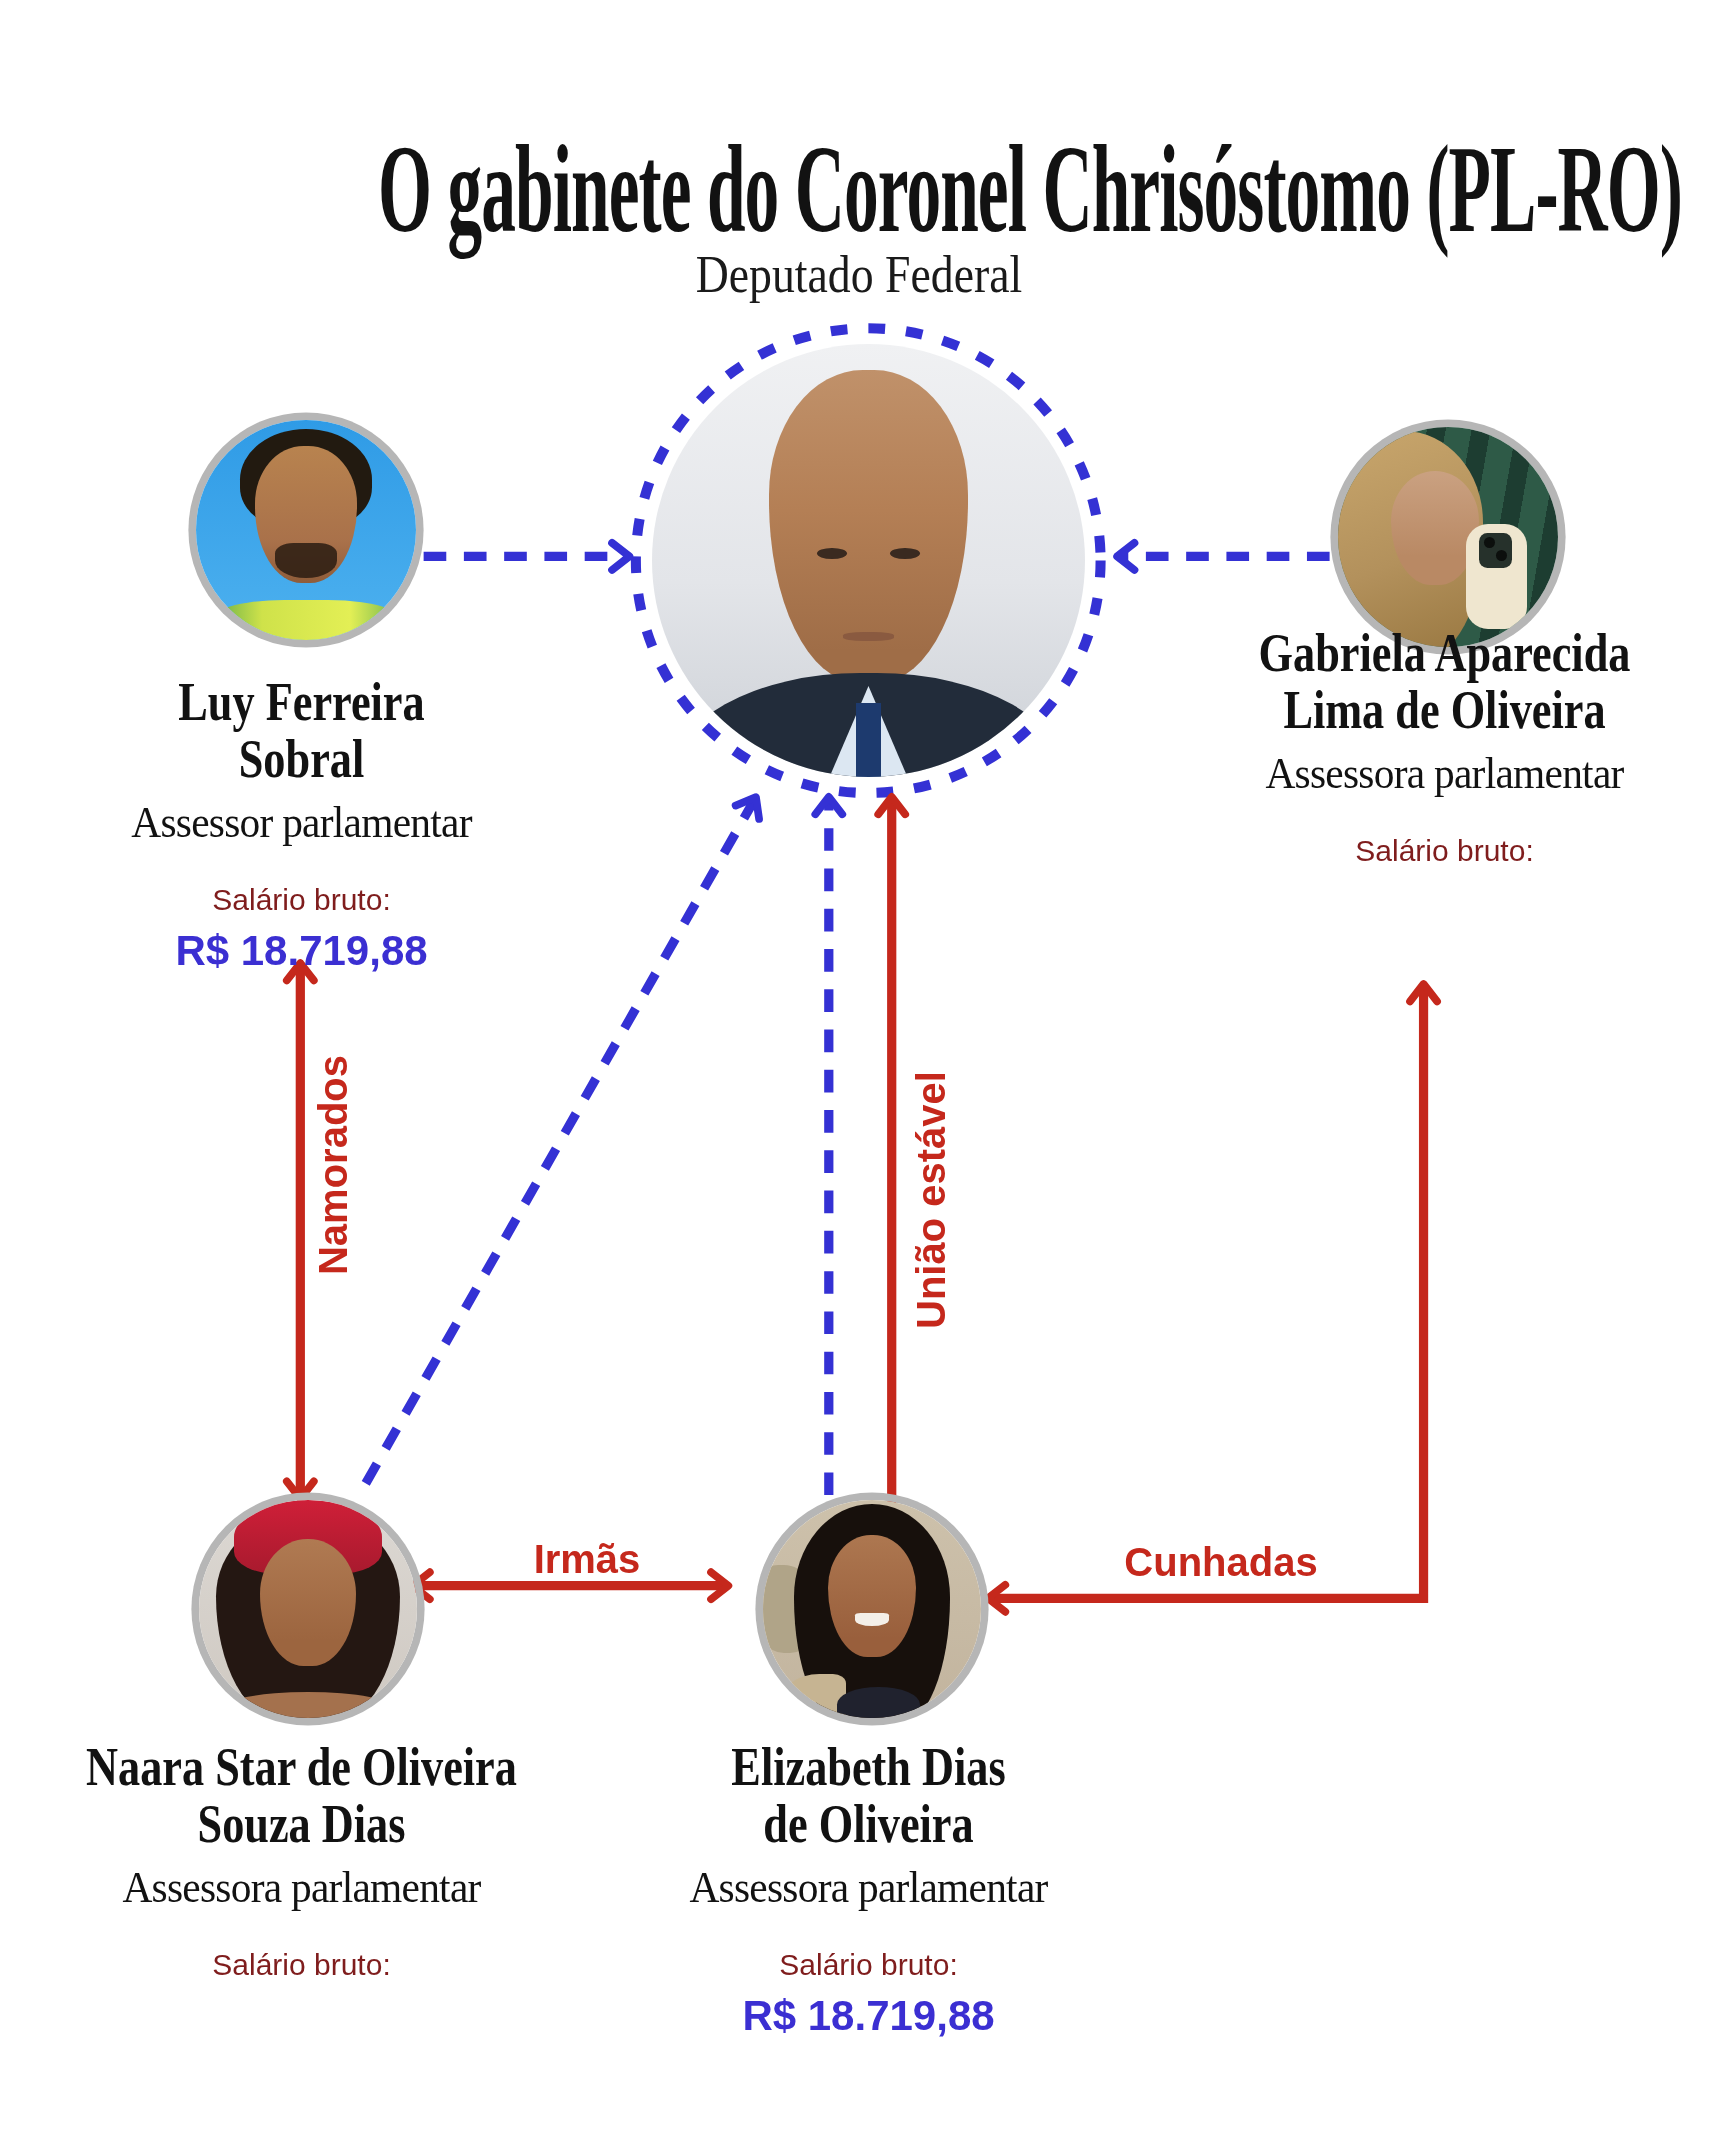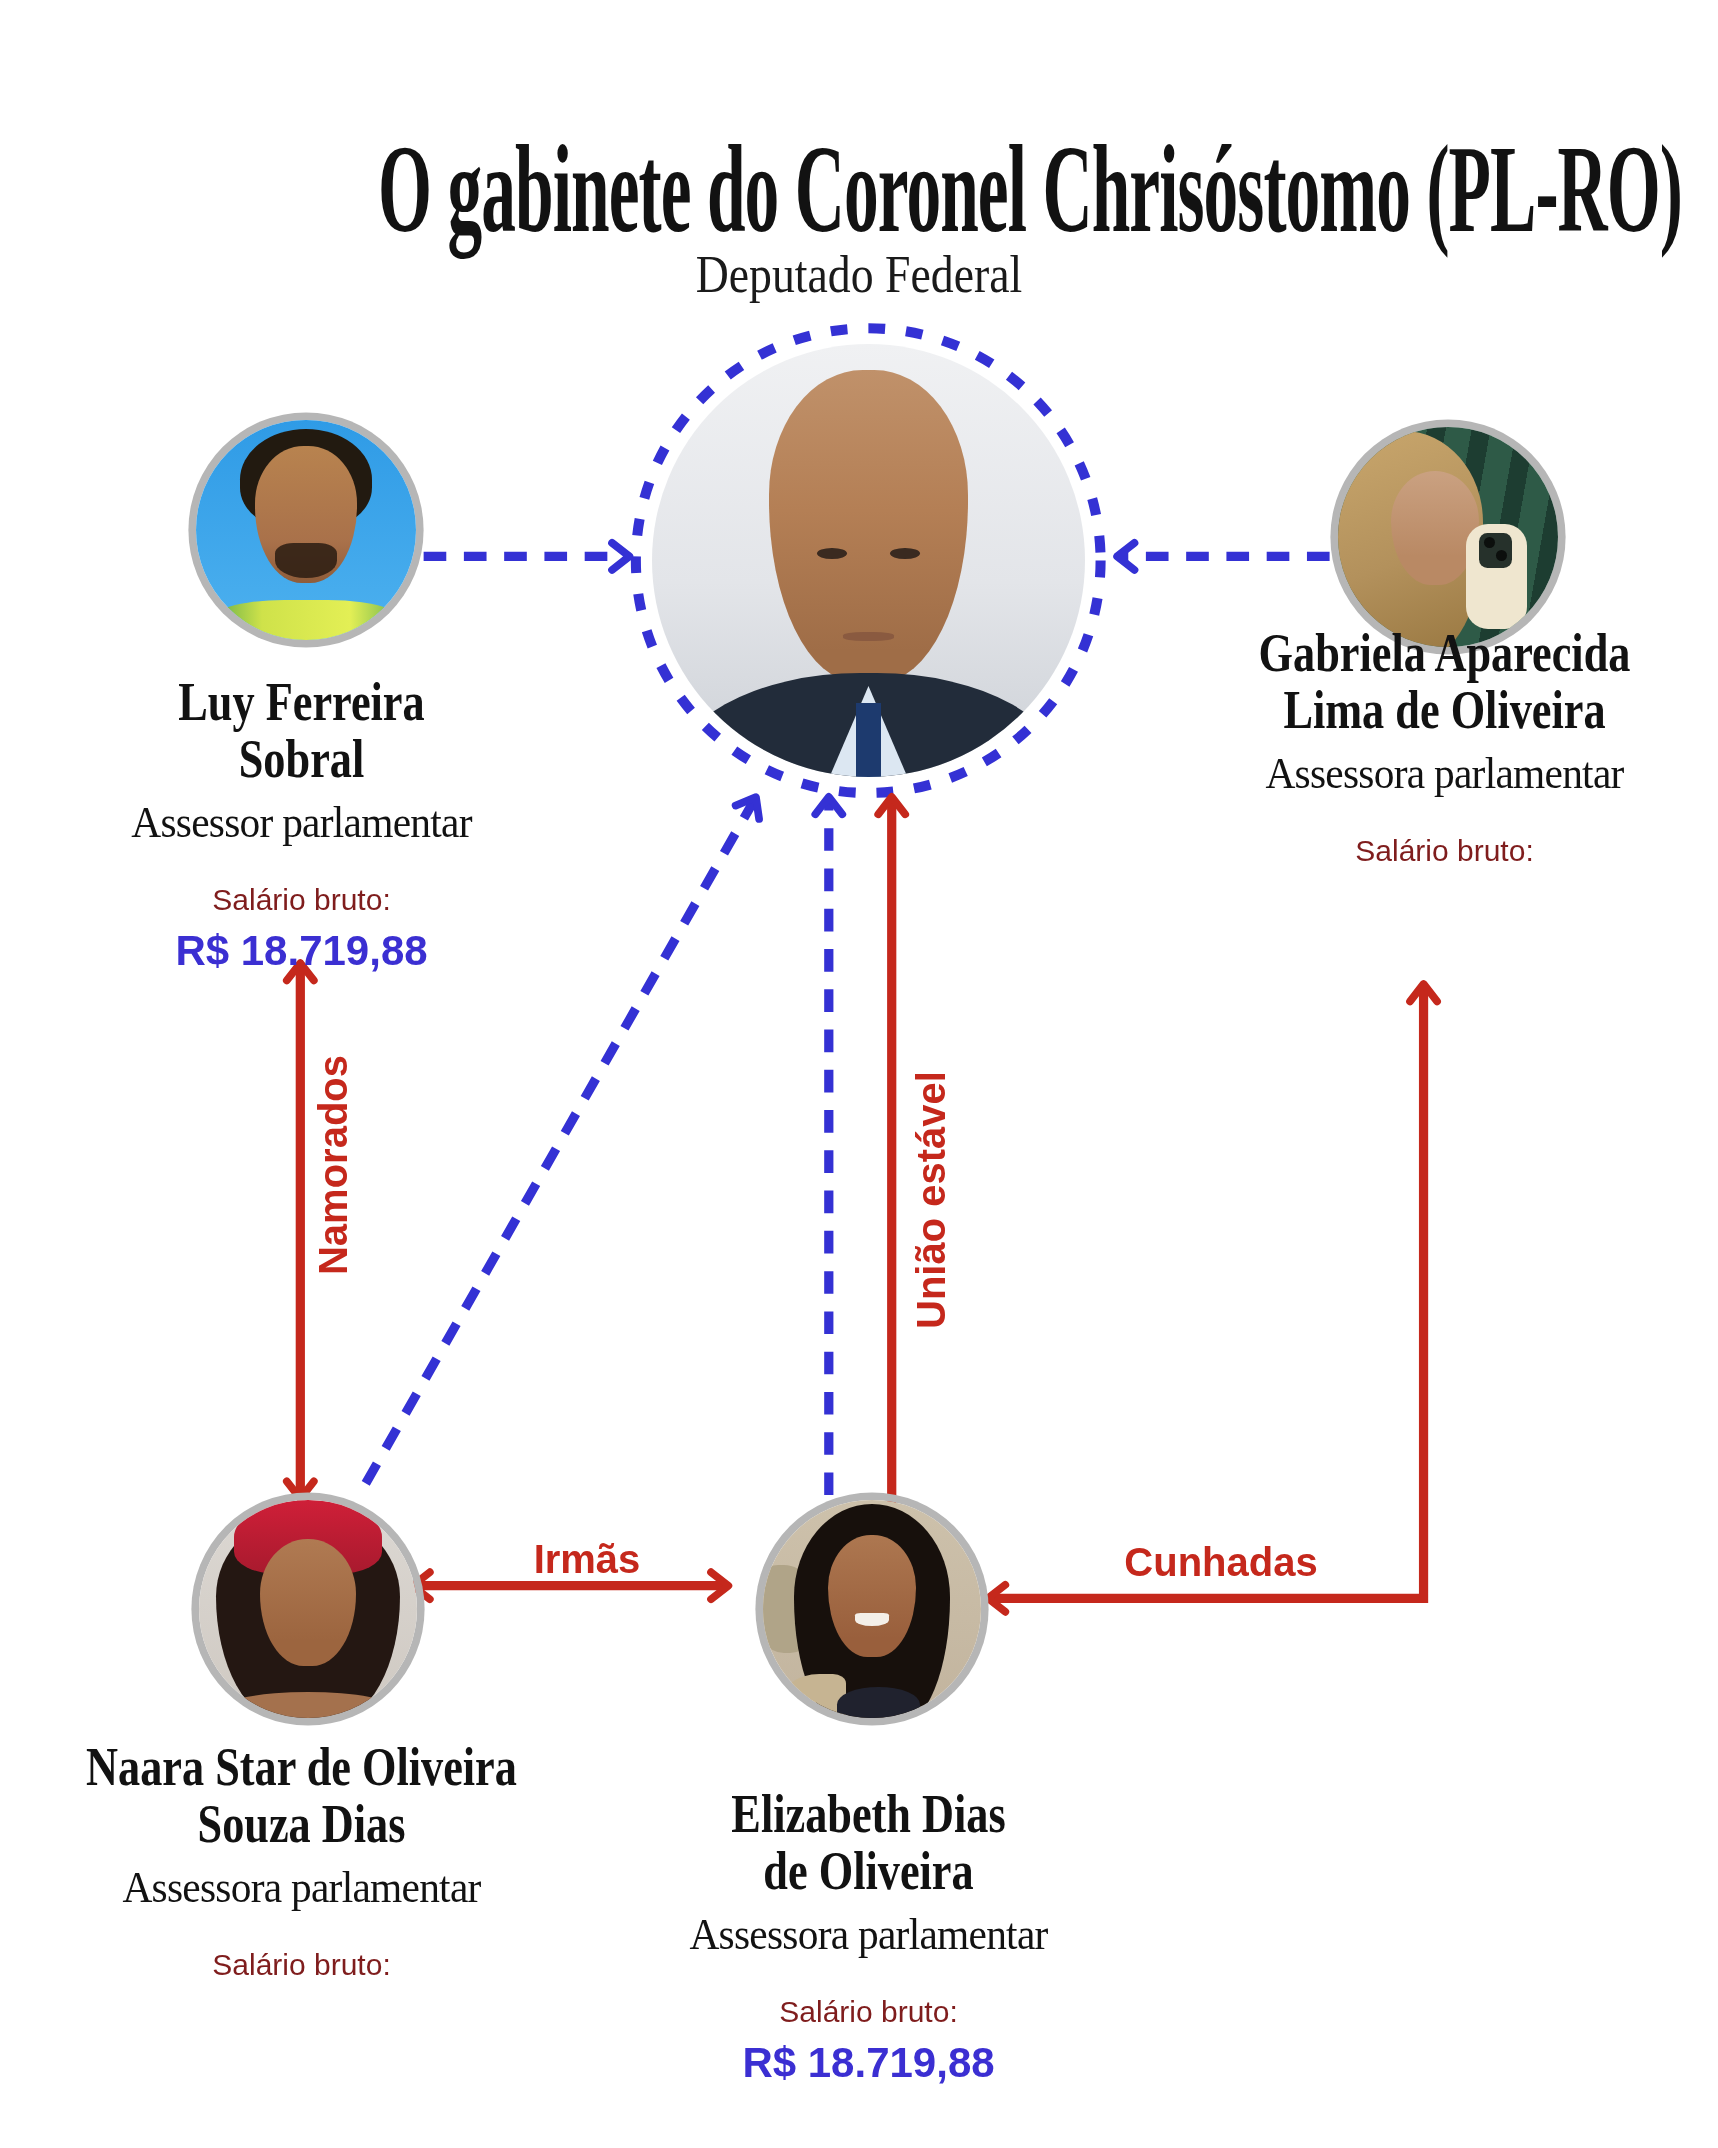--- a/index.html
+++ b/index.html
@@ -186,7 +186,7 @@
   <div class="psal-label">Salário bruto:</div>
 </div>
 
-<div class="pblock" style="left:596px;top:1786px;width:545px;">
+<div class="pblock" style="left:596px;top:1739px;width:545px;">
   <div class="pname">Elizabeth Dias</div>
   <div class="pname">de Oliveira</div>
   <div class="prole">Assessora parlamentar</div>

